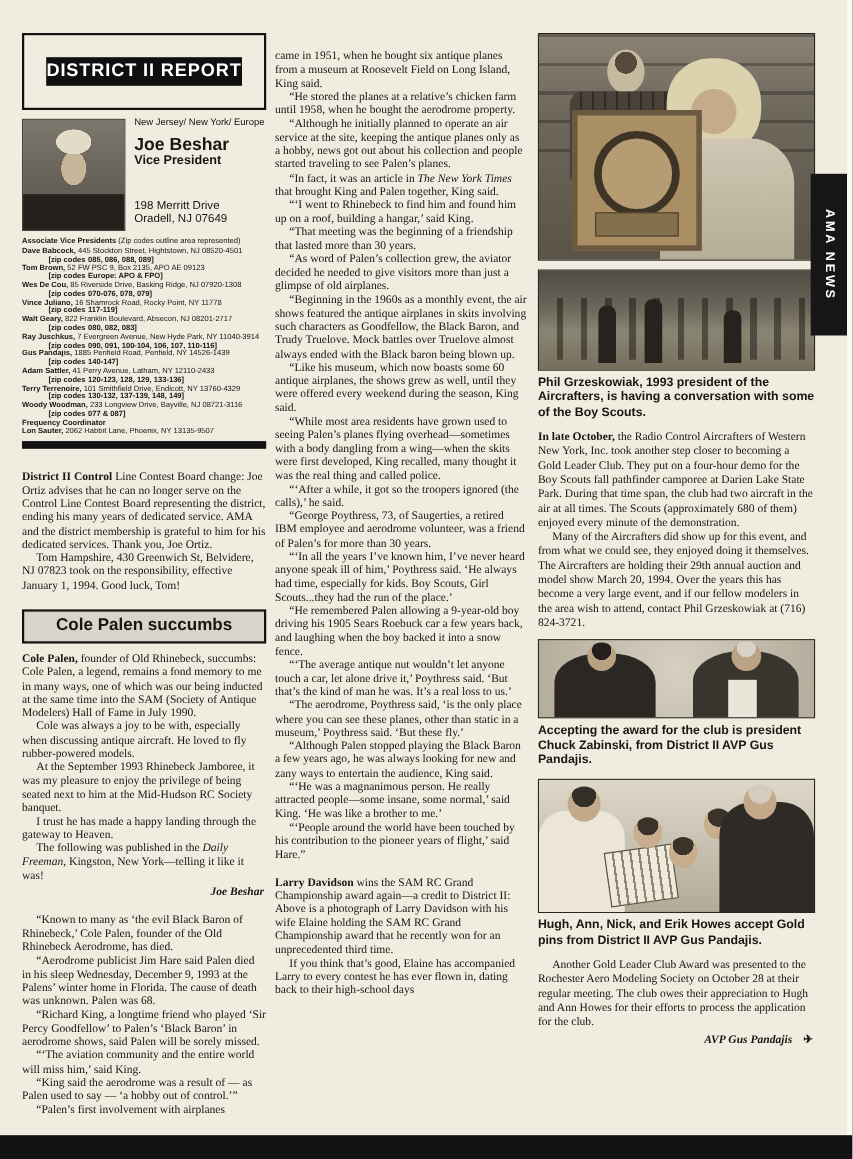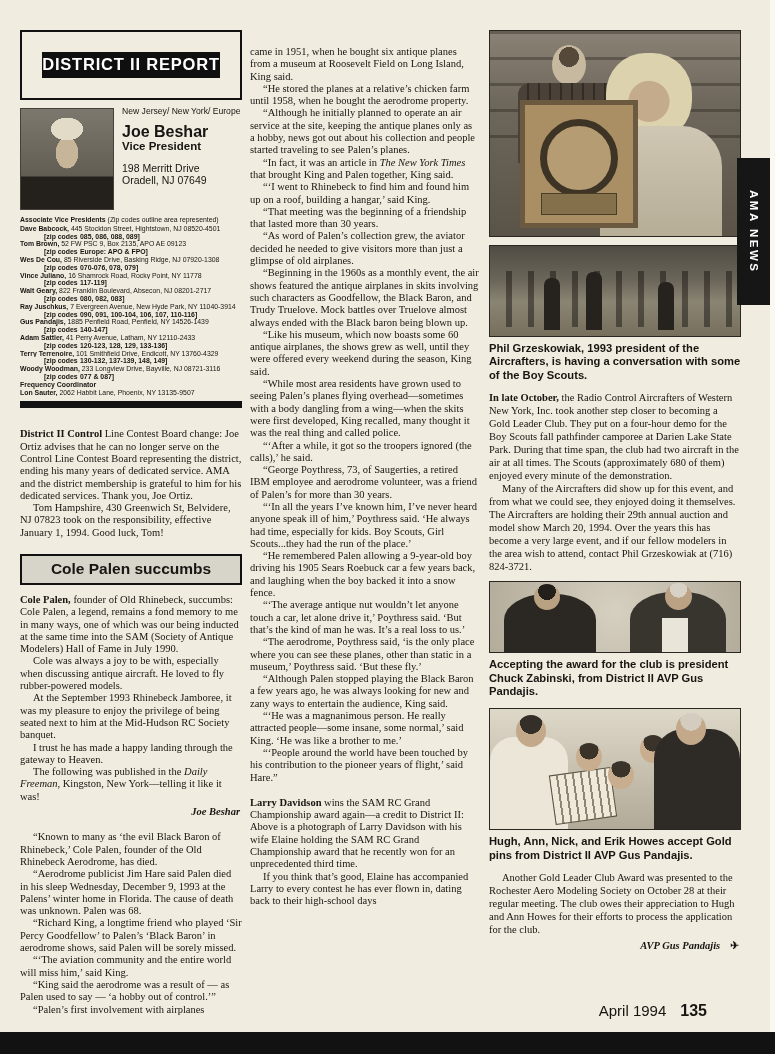--- a/index.html
+++ b/index.html
@@ -24,7 +24,7 @@
   .officer-info{margin-left:102px;font-family:"Liberation Sans",sans-serif;}
   .region{font-size:8.6px;margin:2px 0 8px;}
   .officer-name{font-size:16px;font-weight:bold;line-height:16px;}
-  .officer-title{font-size:11.5px;font-weight:bold;margin-bottom:10px;}
+  .officer-title{font-size:11.5px;font-weight:bold;margin-bottom:29px;}
   .addr{font-size:10.5px;line-height:12px;}
   .avp-list{margin-top:6px;font-family:"Liberation Sans",sans-serif;font-size:6.9px;line-height:7.8px;}
   .avp-head{margin-bottom:1px;white-space:nowrap;}

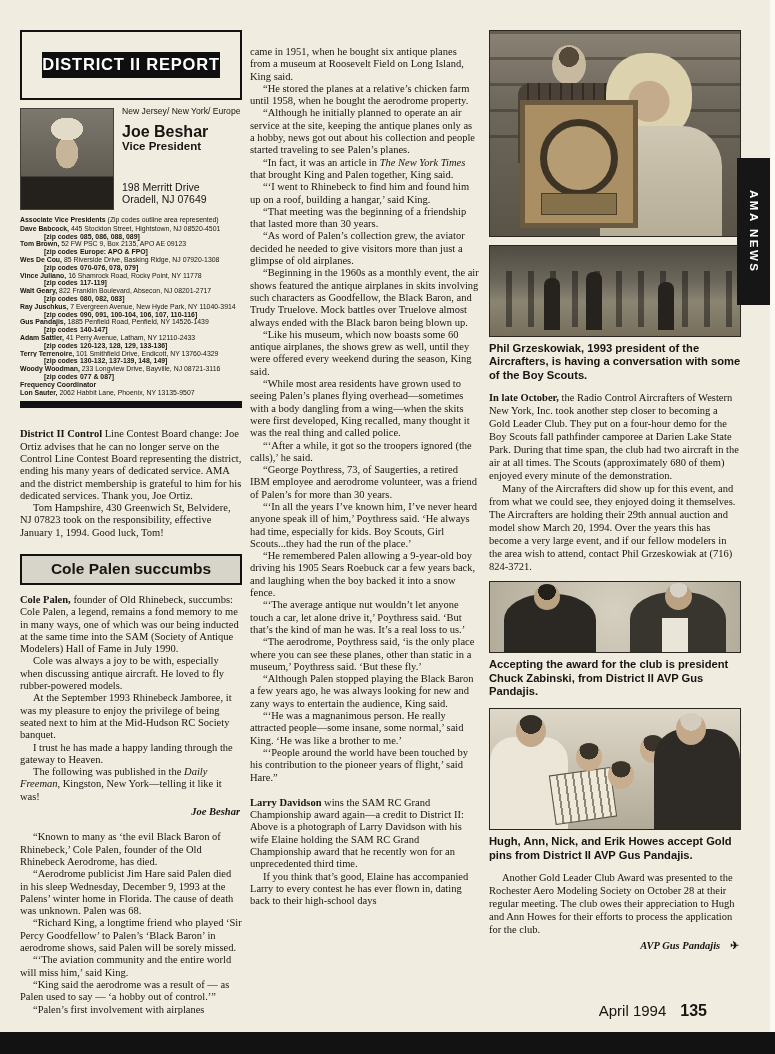--- a/index.html
+++ b/index.html
@@ -295,9 +295,6 @@
   <div class="side-tab">
     <span>AMA NEWS</span>
   </div>
-  <div class="footer">
-    <span>April 1994</span><span class="pg">135</span>
-  </div>
   <div class="bottom-bar"></div>
 </div>
 

